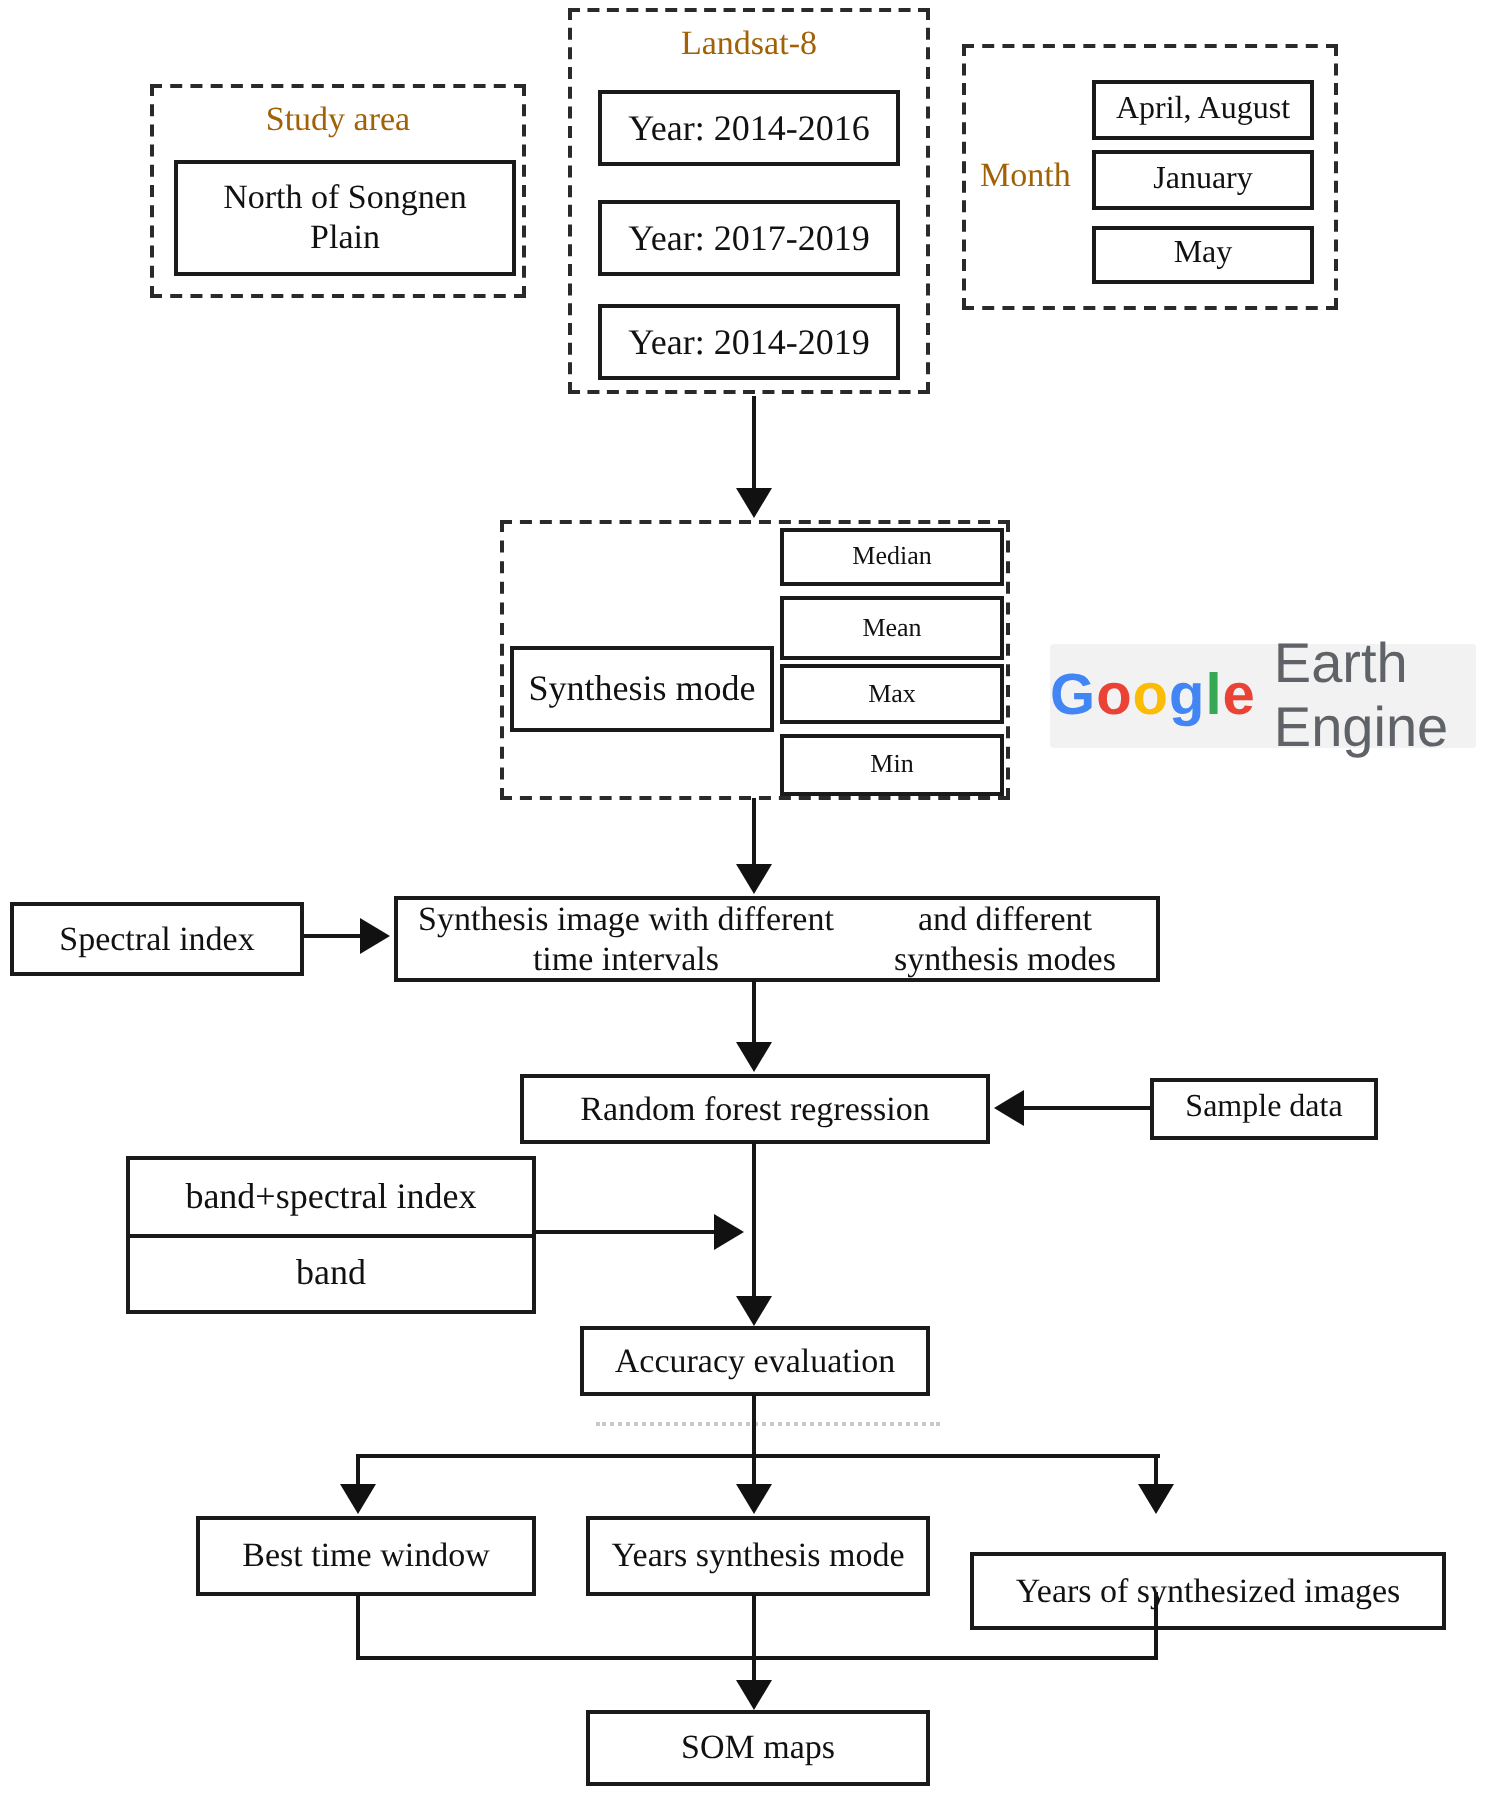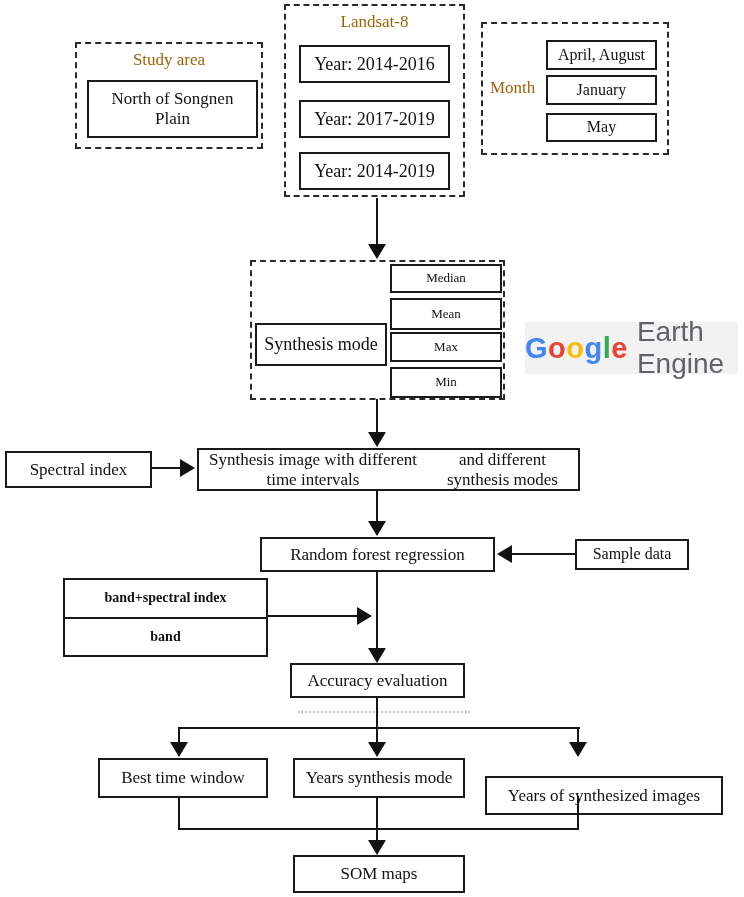--- a/index.html
+++ b/index.html
@@ -25,7 +25,7 @@
   .arr.left  { border-top:9px solid transparent; border-bottom:9px solid transparent; border-right:15px solid #111; }
   .two-line { }
   .split { flex-direction:column; padding:0; }
-  .split .cell { flex:1; width:100%; display:flex; align-items:center; justify-content:center; font-size:14px;font-weight:bold; }
+  .split .cell { flex:1; width:100%; display:flex; align-items:center; justify-content:center; font-size:18px; }
   .split .cell:first-child { border-bottom:2px solid #1a1a1a; }
   .modebox { font-size:13px; }
   .ghost { position:absolute; height:0; border-top:2px dotted #c9c9c9; }

